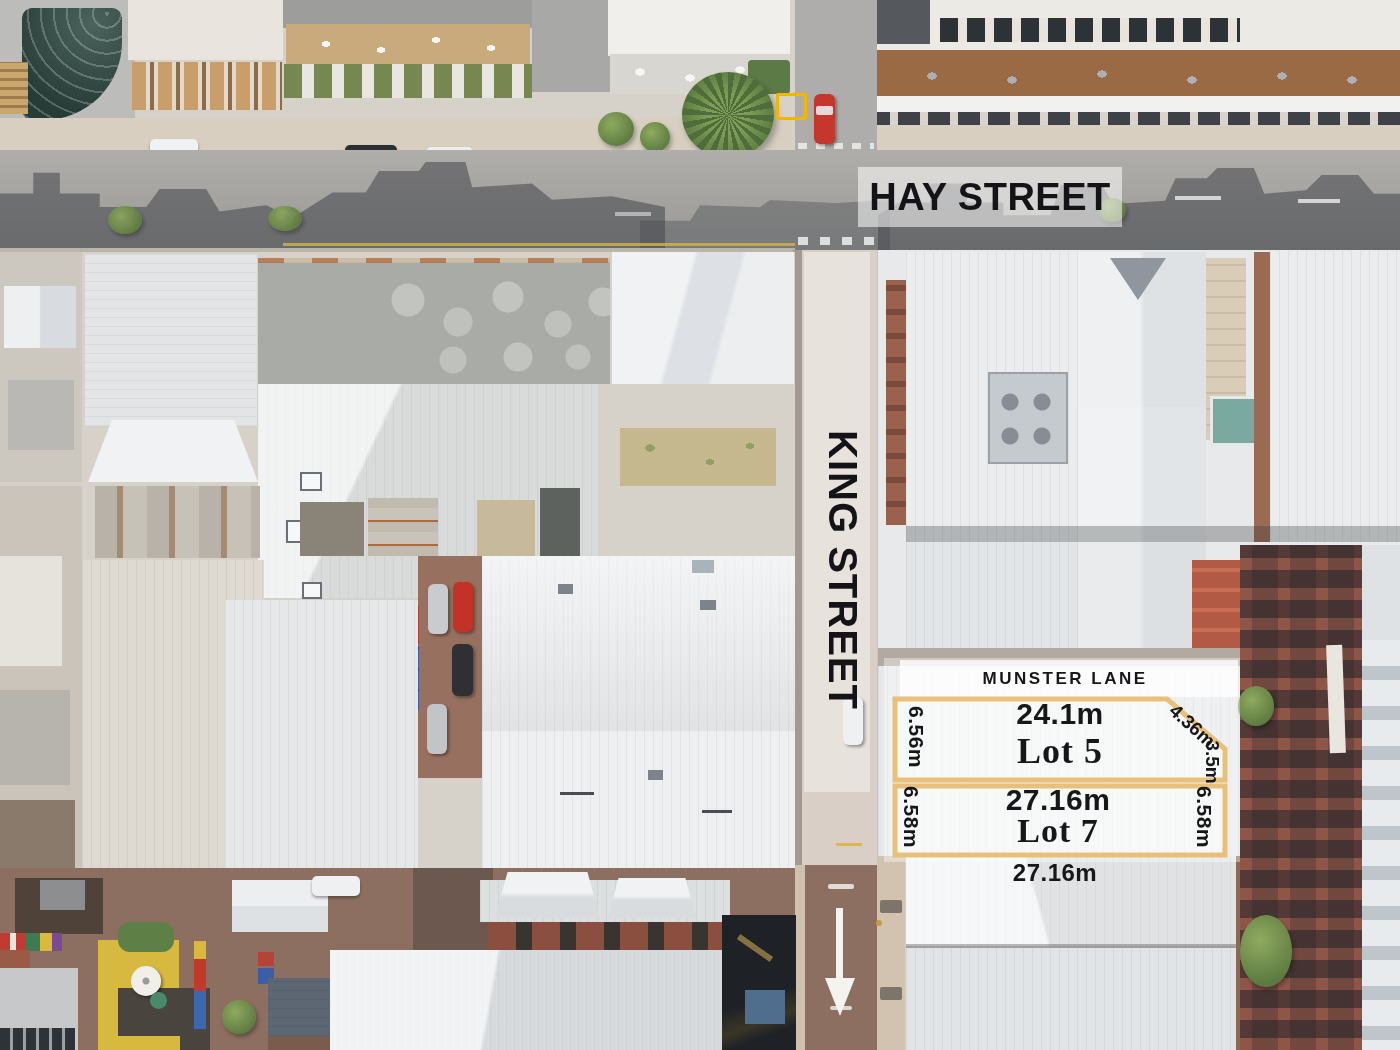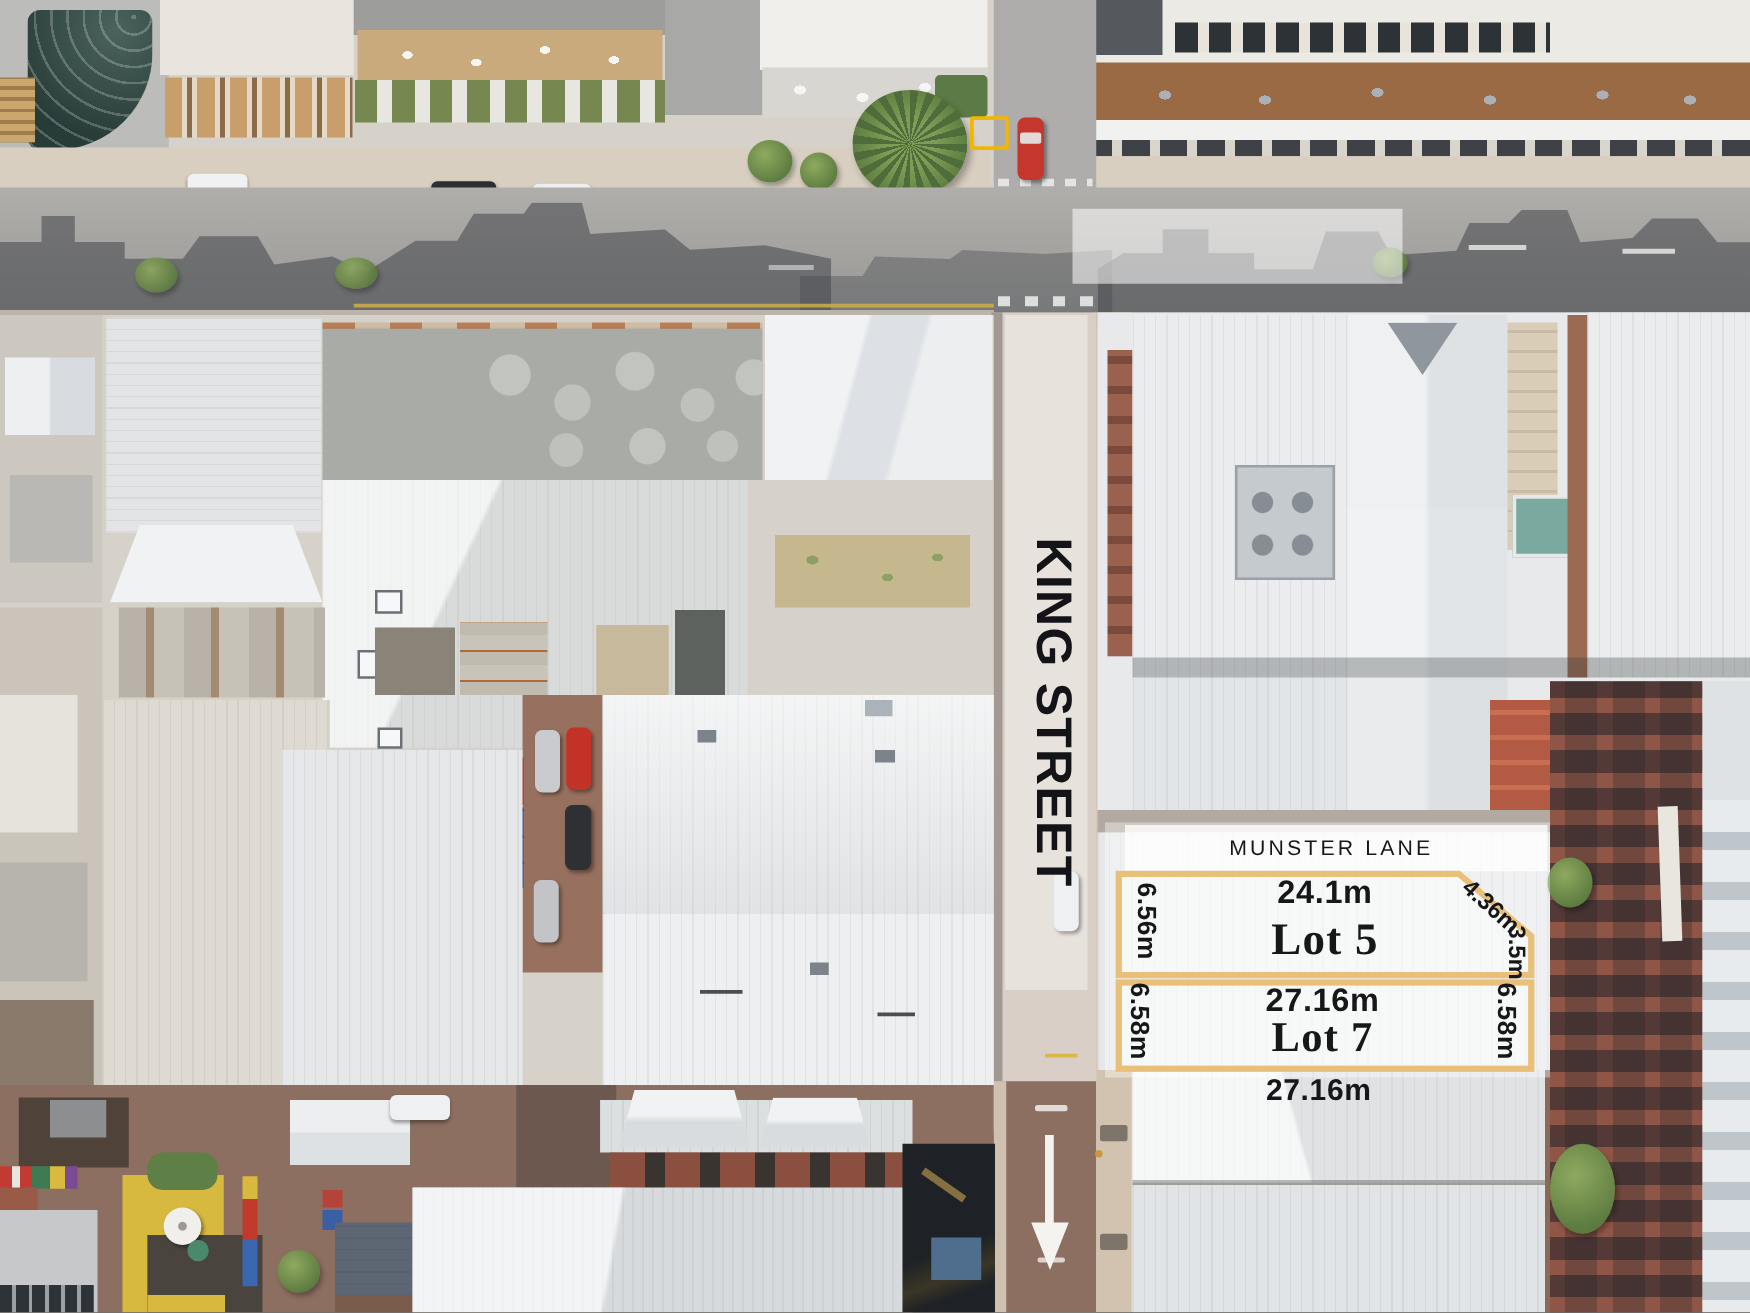--- a/index.html
+++ b/index.html
@@ -212,6 +212,7 @@
   <div class="b tree" style="left:1240px;top:915px;width:52px;height:72px;"></div>
 
   <div class="band" style="left:858px;top:167px;width:264px;height:60px;"></div>
+  <div class="ann street" style="left:990px;top:197px;font-size:38px;letter-spacing:.5px;">HAY STREET</div>
 
   <div class="ann street" style="left:842px;top:570px;font-size:40px;letter-spacing:1px;transform:translate(-50%,-50%) rotate(90deg);">KING STREET</div>
 

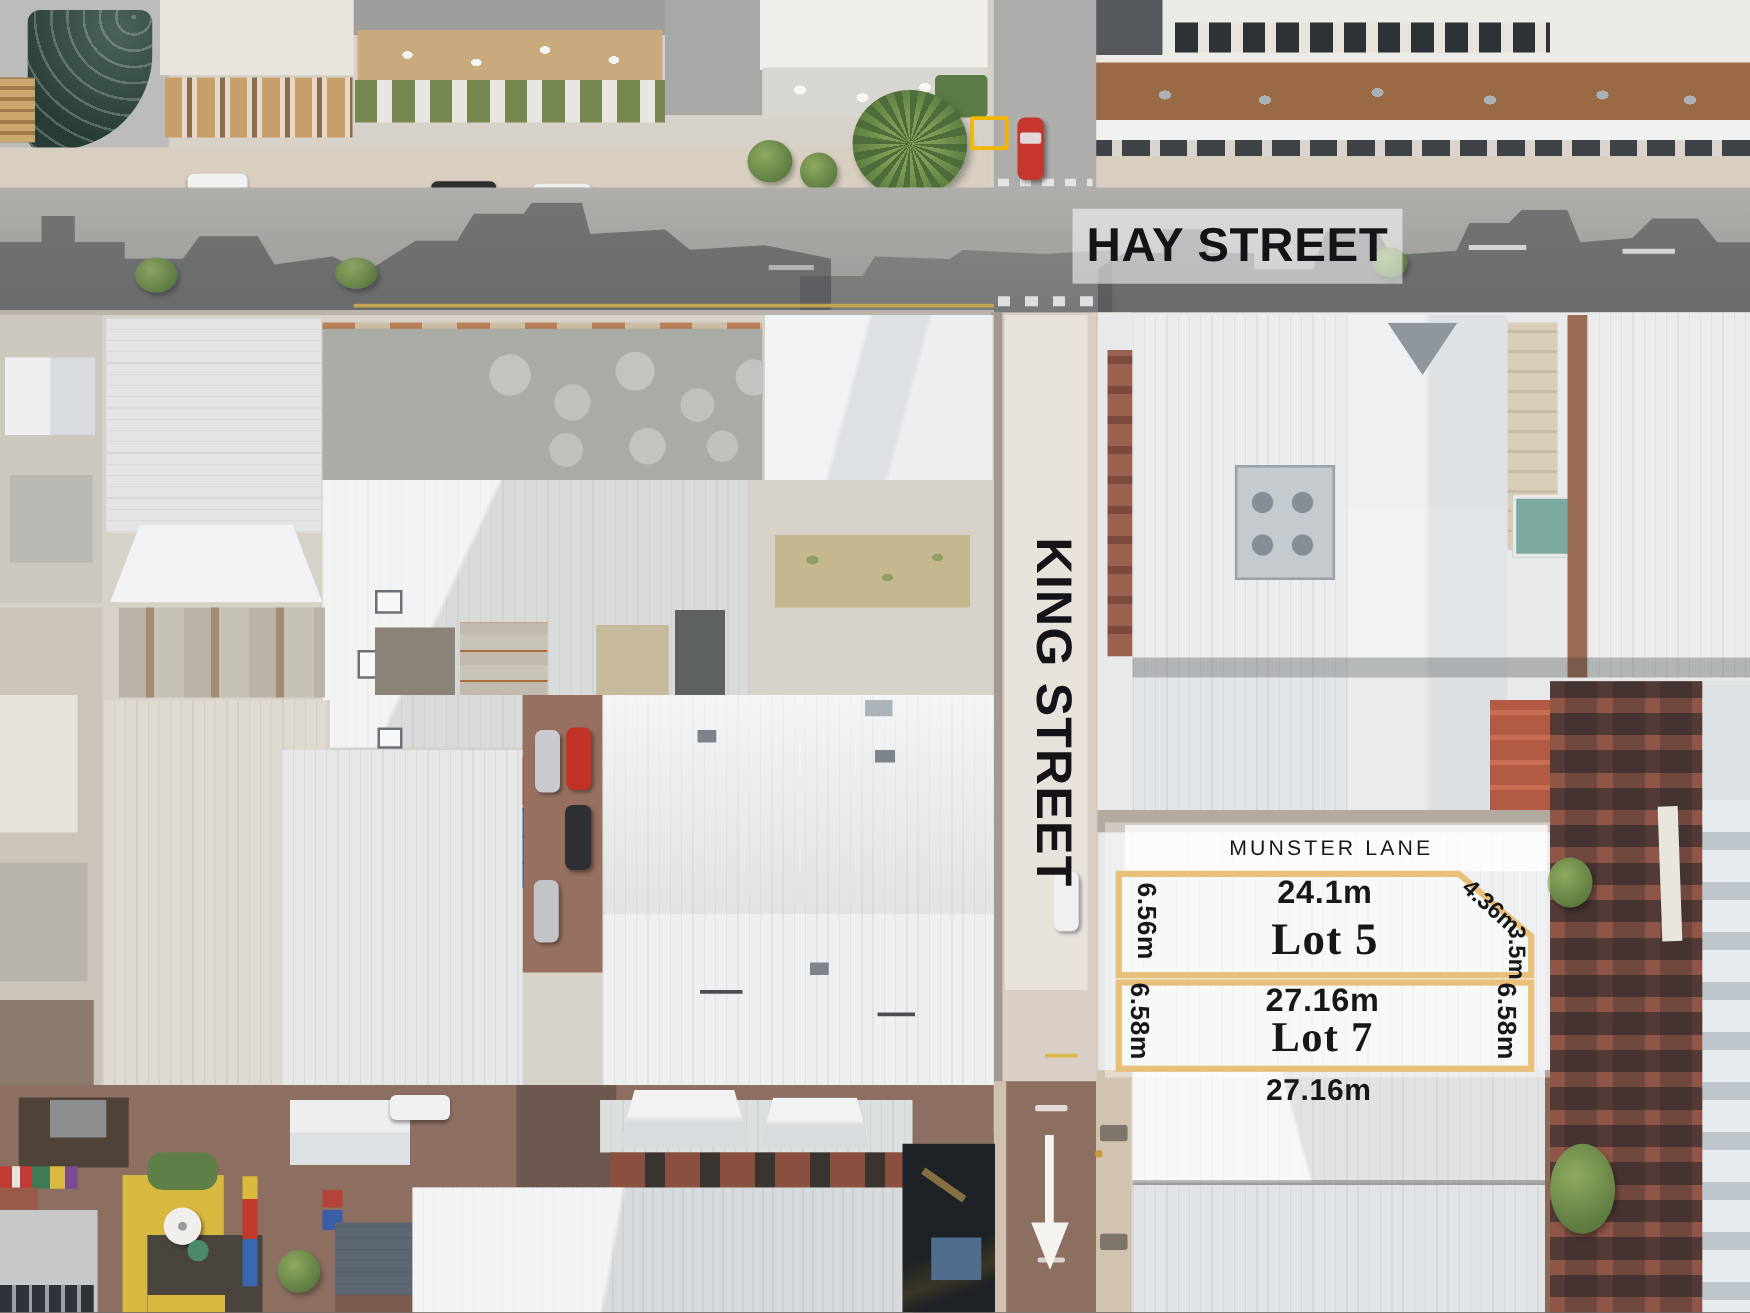--- a/index.html
+++ b/index.html
@@ -218,7 +218,7 @@
 
   <div class="band" style="left:884px;top:658px;width:356px;height:204px;background:rgba(255,255,255,.38);"></div>
   <div class="band" style="left:900px;top:660px;width:338px;height:37px;background:rgba(255,255,255,.78);"></div>
-  <div class="ann" style="left:1065px;top:679px;font-size:17px;font-weight:400;letter-spacing:2.5px;">MUNSTER LANE</div>
+  <div class="ann" style="left:1065px;top:679px;font-size:17px;font-weight:700;letter-spacing:2.5px;">MUNSTER LANE</div>
 
   <svg id="lots-svg" width="1400" height="1050" viewBox="0 0 1400 1050">
     <polygon points="895,699 1167,699 1225,749 1225,780 895,780" fill="rgba(255,255,255,0.5)" stroke="#e8c07a" stroke-width="5"></polygon>

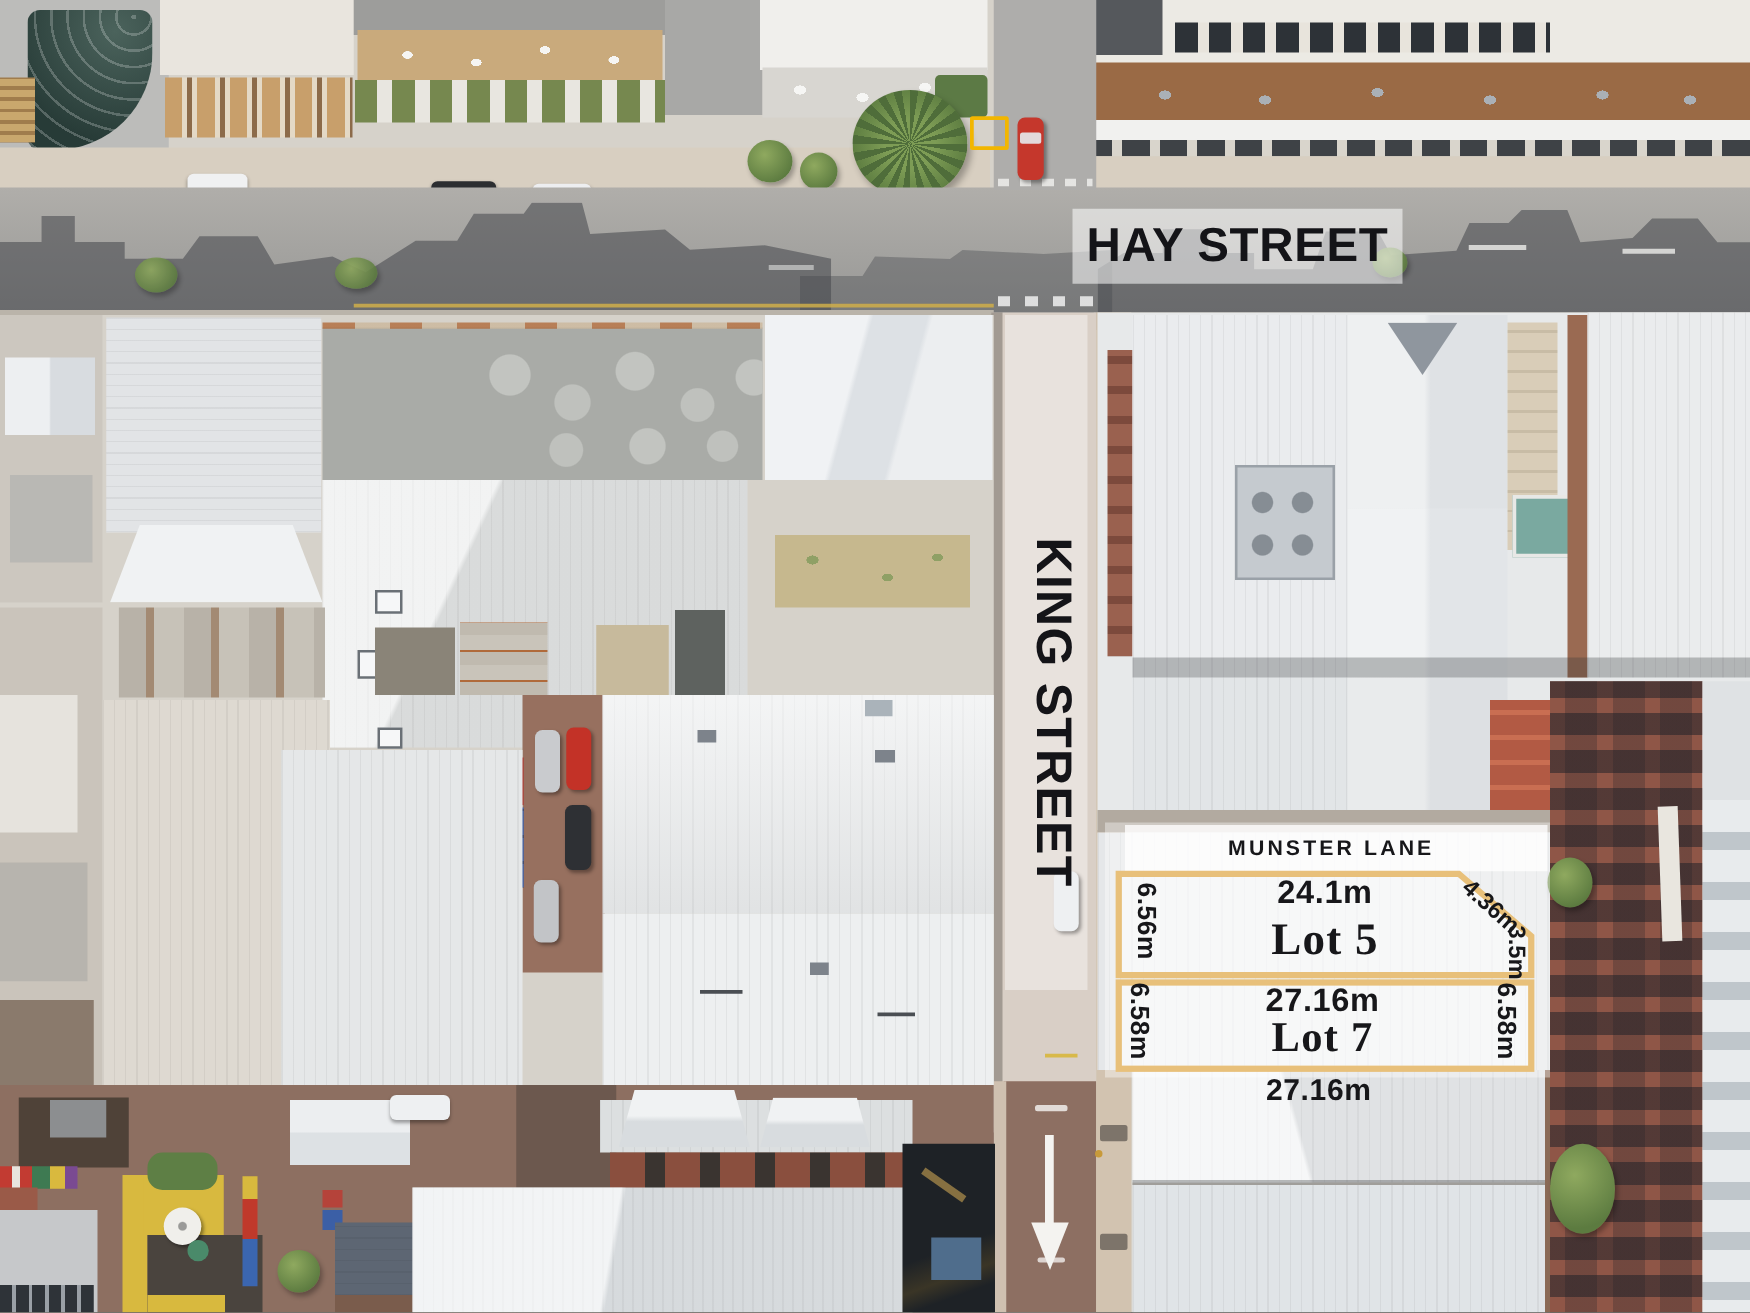--- a/index.html
+++ b/index.html
@@ -15,7 +15,7 @@
   
   .ann{position:absolute;transform:translate(-50%,-50%);color:#17171a;white-space:nowrap;z-index:40;}
   .rot90{transform:translate(-50%,-50%) rotate(90deg);}
-  .meas{font-size:26px;font-weight:600;letter-spacing:.5px;}
+  .meas{font-size:30px;font-weight:600;letter-spacing:.5px;}
   .meas-s{font-size:19px;font-weight:600;}
   .lotname{font-family:"Liberation Serif",serif;font-size:36px;font-weight:700;letter-spacing:1px;}
   .street{font-weight:700;color:#141418;}

